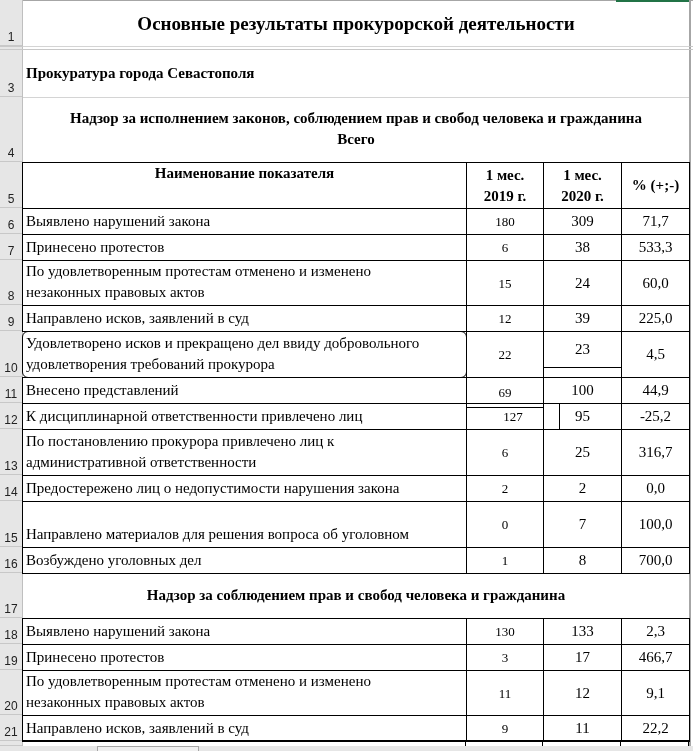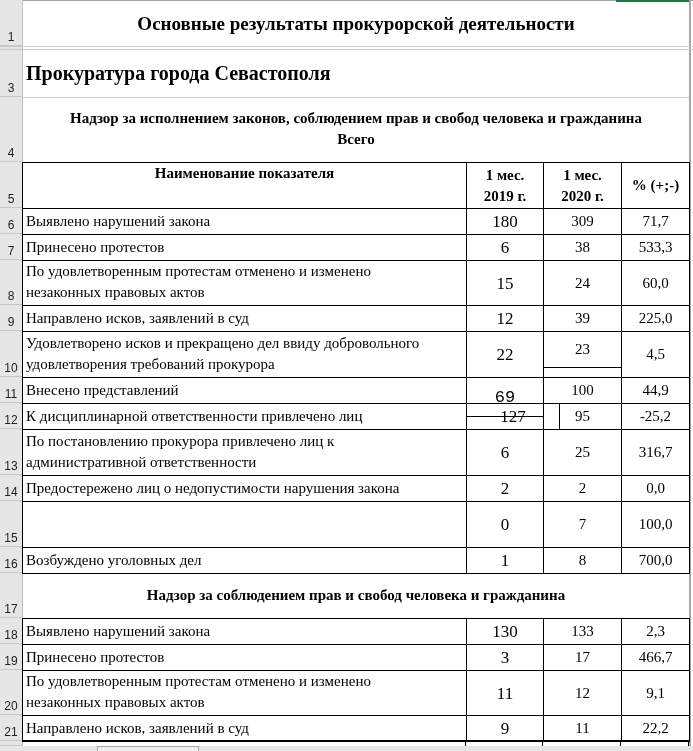--- a/index.html
+++ b/index.html
@@ -66,7 +66,7 @@
 
 <div class="cell title" style="left:23px; top:1px; width:666px; height:45px;">Основные результаты прокурорской деятельности</div>
 
-<div class="cell bold" style="left:26px; top:50px; width:660px; height:47px; display:flex; align-items:center; font-size:20px;">Прокуратура города Севастополя</div>
+<div class="cell bold" style="left:26px; top:50px; width:660px; height:47px; display:flex; align-items:center; font-size:15px;">Прокуратура города Севастополя</div>
 
 <div class="cell sec" style="left:23px; top:108px; width:666px; height:50px;">
   <div>Надзор за исполнением законов, соблюдением прав и свобод человека и гражданина</div>

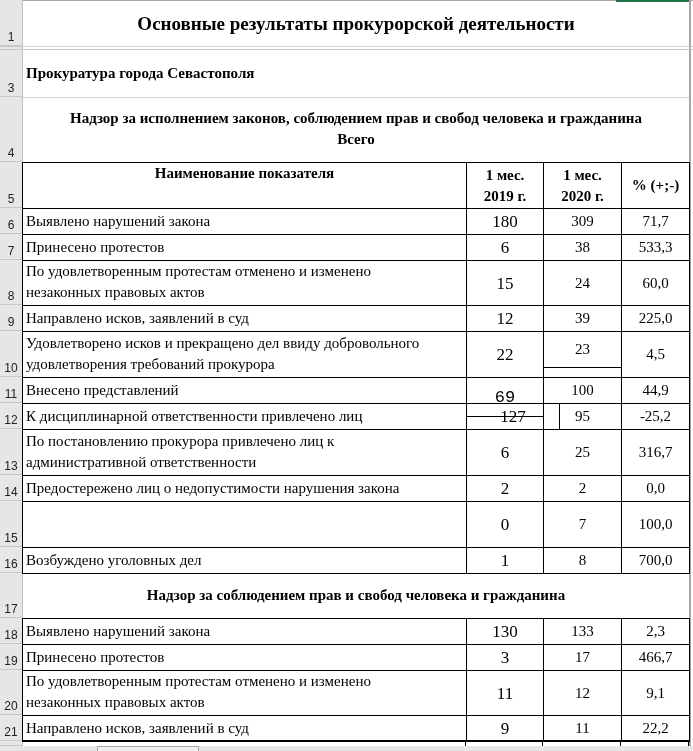--- a/index.html
+++ b/index.html
@@ -17,7 +17,7 @@
   .t { position:absolute; box-sizing:border-box; }
   .tb { border:1px solid #000; }
   .num { display:flex; align-items:center; justify-content:center; }
-  .n17 { font-size:17px; }
+  .n17 { font-size:13px; }
   .bold { font-weight:bold; }
   .title { font-size:19px; font-weight:bold; display:flex; align-items:center; justify-content:center; }
   .sec { font-size:15px; font-weight:bold; text-align:center; }

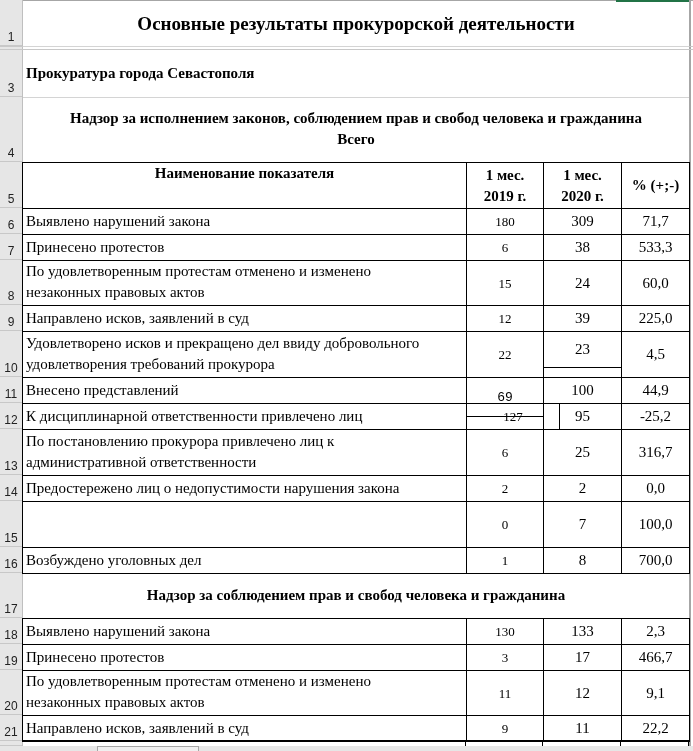--- a/index.html
+++ b/index.html
@@ -114,7 +114,7 @@
     <div class="t tb cell num n17" style="left: 466px; top: 305px; width: 78px; height: 27px;">12</div>
     <div class="t tb cell num " style="left: 543px; top: 305px; width: 79px; height: 27px;">39</div>
     <div class="t tb cell num " style="left: 621px; top: 305px; width: 69px; height: 27px;">225,0</div>
-    <div class="t tb cell" style="left: 22px; top: 331px; width: 445px; height: 47px; padding-left: 3px; display: flex; flex-direction: column; justify-content: flex-end; padding-bottom: 2px;">
+    <div class="t tb cell" style="left: 22px; top: 331px; width: 445px; height: 47px; padding-left: 3px; display: flex; flex-direction: column; justify-content: flex-end; padding-bottom: 2px; border-radius: 6px;">
       <div>Удовлетворено исков и прекращено дел ввиду добровольного</div>
       <div>удовлетворения требований прокурора</div>
     </div>

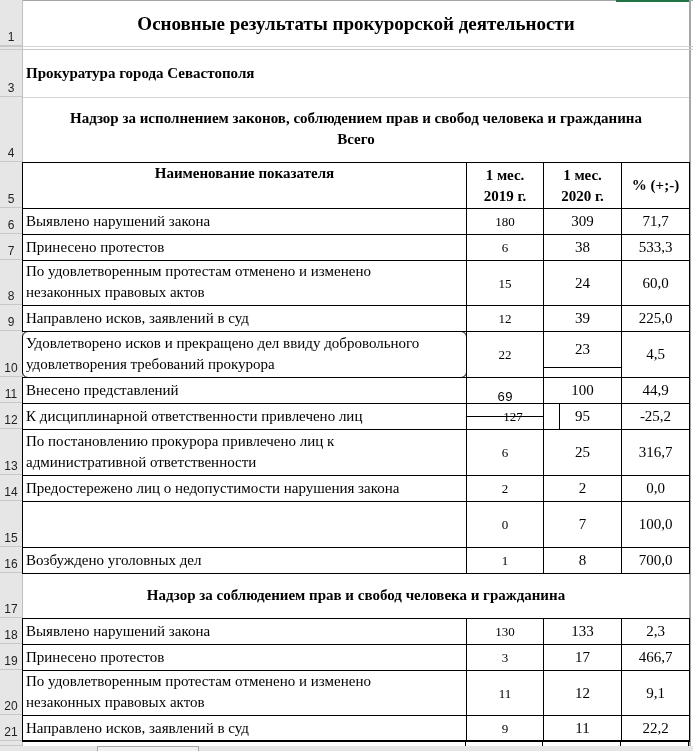--- a/index.html
+++ b/index.html
@@ -124,7 +124,7 @@
     <div class="t tb cell" style="left: 22px; top: 377px; width: 445px; height: 27px; padding-left: 3px; display: flex; flex-direction: column; justify-content: flex-end; padding-bottom: 2px;">
       <div>Внесено представлений</div>
     </div>
-    <div class="t tb cell num n17" style="left: 466px; top: 377px; width: 78px; height: 40px; font-family: Liberation Mono, monospace;">69</div>
+    <div class="t tb cell num n17" style="left: 466px; top: 377px; width: 78px; height: 31px;">69</div>
     <div class="t tb cell num " style="left: 543px; top: 377px; width: 79px; height: 27px;">100</div>
     <div class="t tb cell num " style="left: 621px; top: 377px; width: 69px; height: 27px;">44,9</div>
     <div class="t tb cell" style="left: 22px; top: 403px; width: 445px; height: 27px; padding-left: 3px; display: flex; flex-direction: column; justify-content: flex-end; padding-bottom: 2px;">

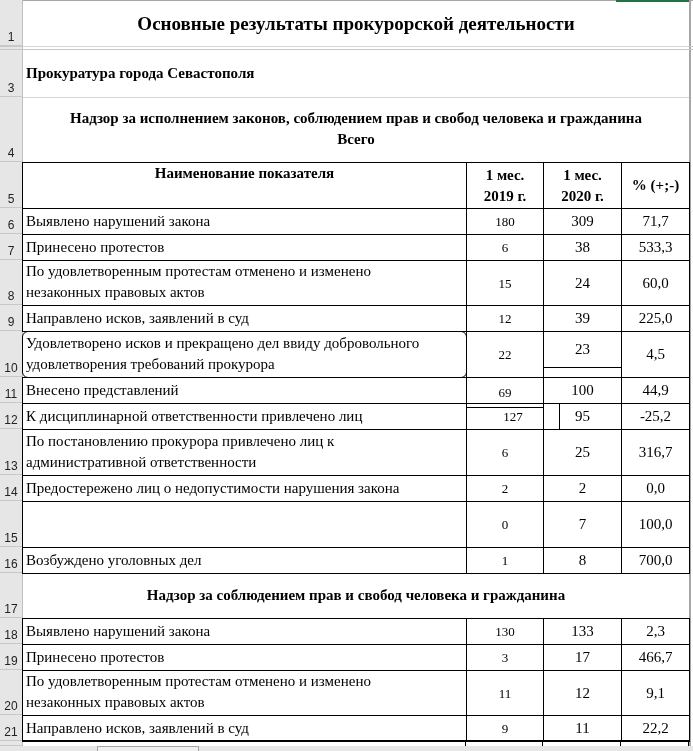--- a/index.html
+++ b/index.html
@@ -147,6 +147,7 @@
     <div class="t tb cell num " style="left: 543px; top: 475px; width: 79px; height: 27px;">2</div>
     <div class="t tb cell num " style="left: 621px; top: 475px; width: 69px; height: 27px;">0,0</div>
     <div class="t tb cell" style="left: 22px; top: 501px; width: 445px; height: 47px; padding-left: 3px; display: flex; flex-direction: column; justify-content: flex-end; padding-bottom: 2px;">
+      <div>Направлено материалов для решения вопроса об уголовном</div>
     </div>
     <div class="t tb cell num n17" style="left: 466px; top: 501px; width: 78px; height: 47px;">0</div>
     <div class="t tb cell num " style="left: 543px; top: 501px; width: 79px; height: 47px;">7</div>

